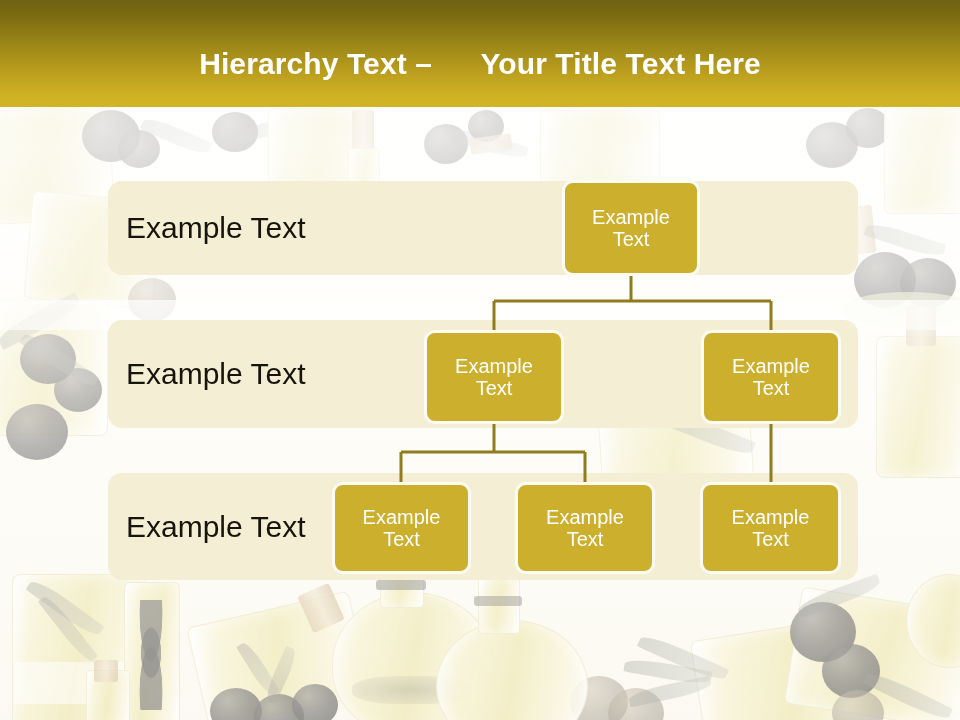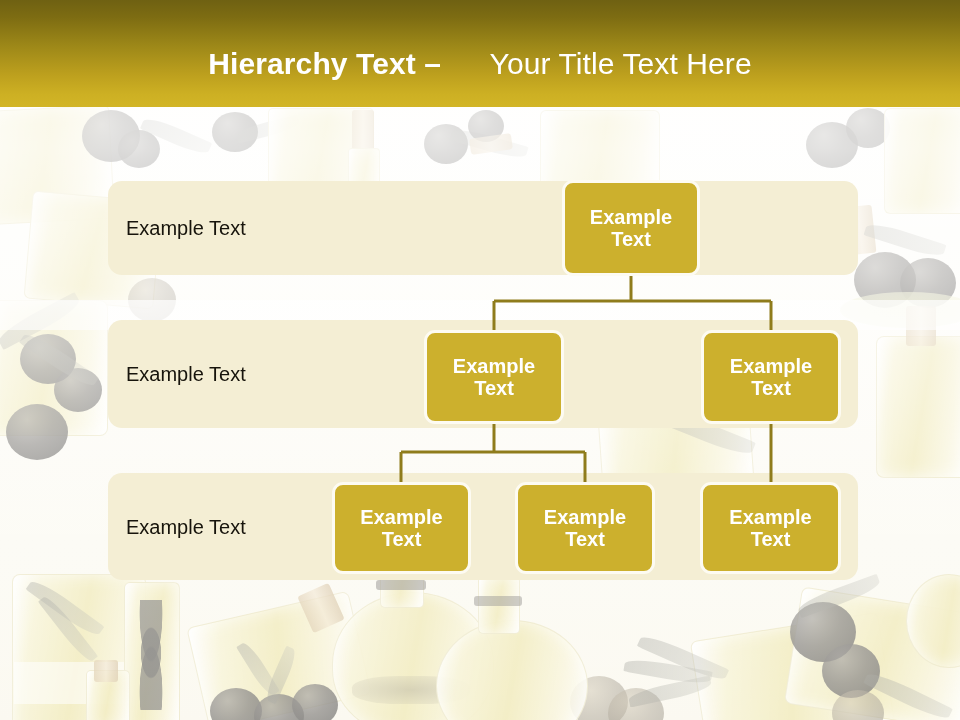--- a/index.html
+++ b/index.html
@@ -101,7 +101,7 @@
     margin-top: 20px;
   }
   #slide-title .strong { font-weight: bold; }
-  #slide-title .light  { font-weight: normal; margin-left: 40px; }
+  #slide-title .light  { font-weight: bold; margin-left: 40px; }
 
   
   .row-panel {

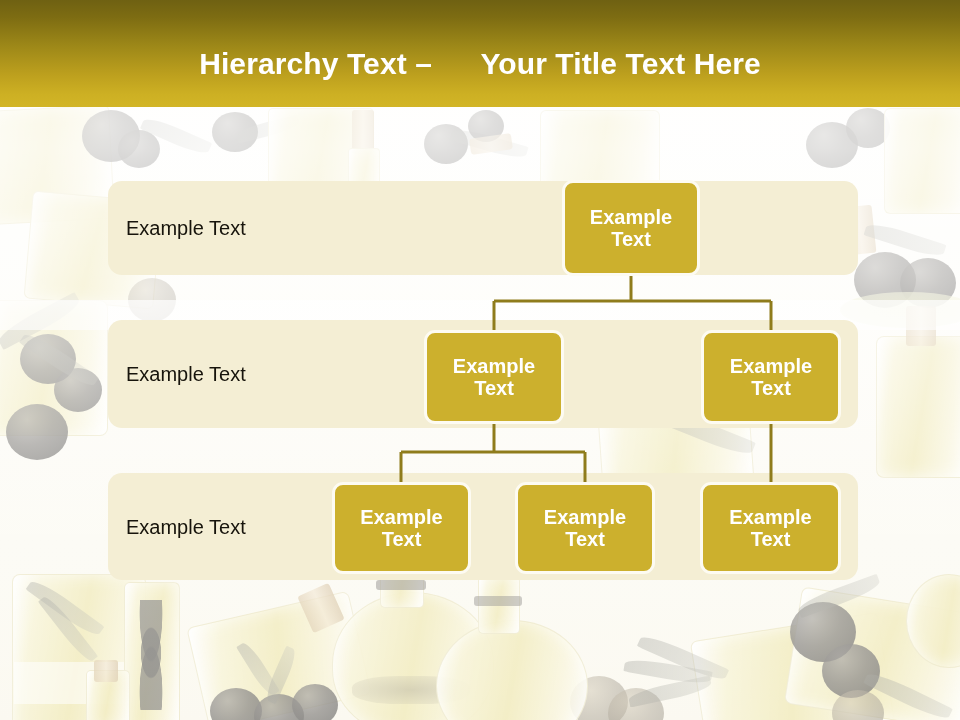--- a/index.html
+++ b/index.html
@@ -121,7 +121,7 @@
     left: 18px;
     top: 50%;
     transform: translateY(-50%);
-    font-size: 20px;
+    font-size: 30px;
     color: #17140c;
     white-space: nowrap;
   }

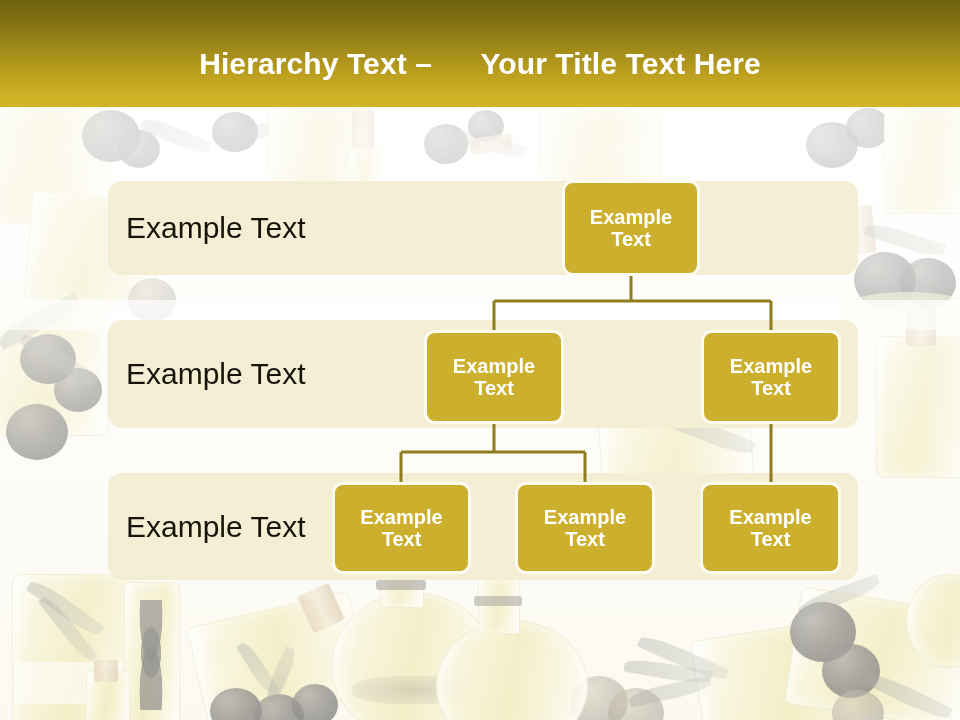--- a/index.html
+++ b/index.html
@@ -149,7 +149,6 @@
     font-size: 20px;
     line-height: 1.12;
     z-index: 20;
-    font-weight: bold;
   }
   .node .node-text { display: block; padding: 0 6px; }
 

